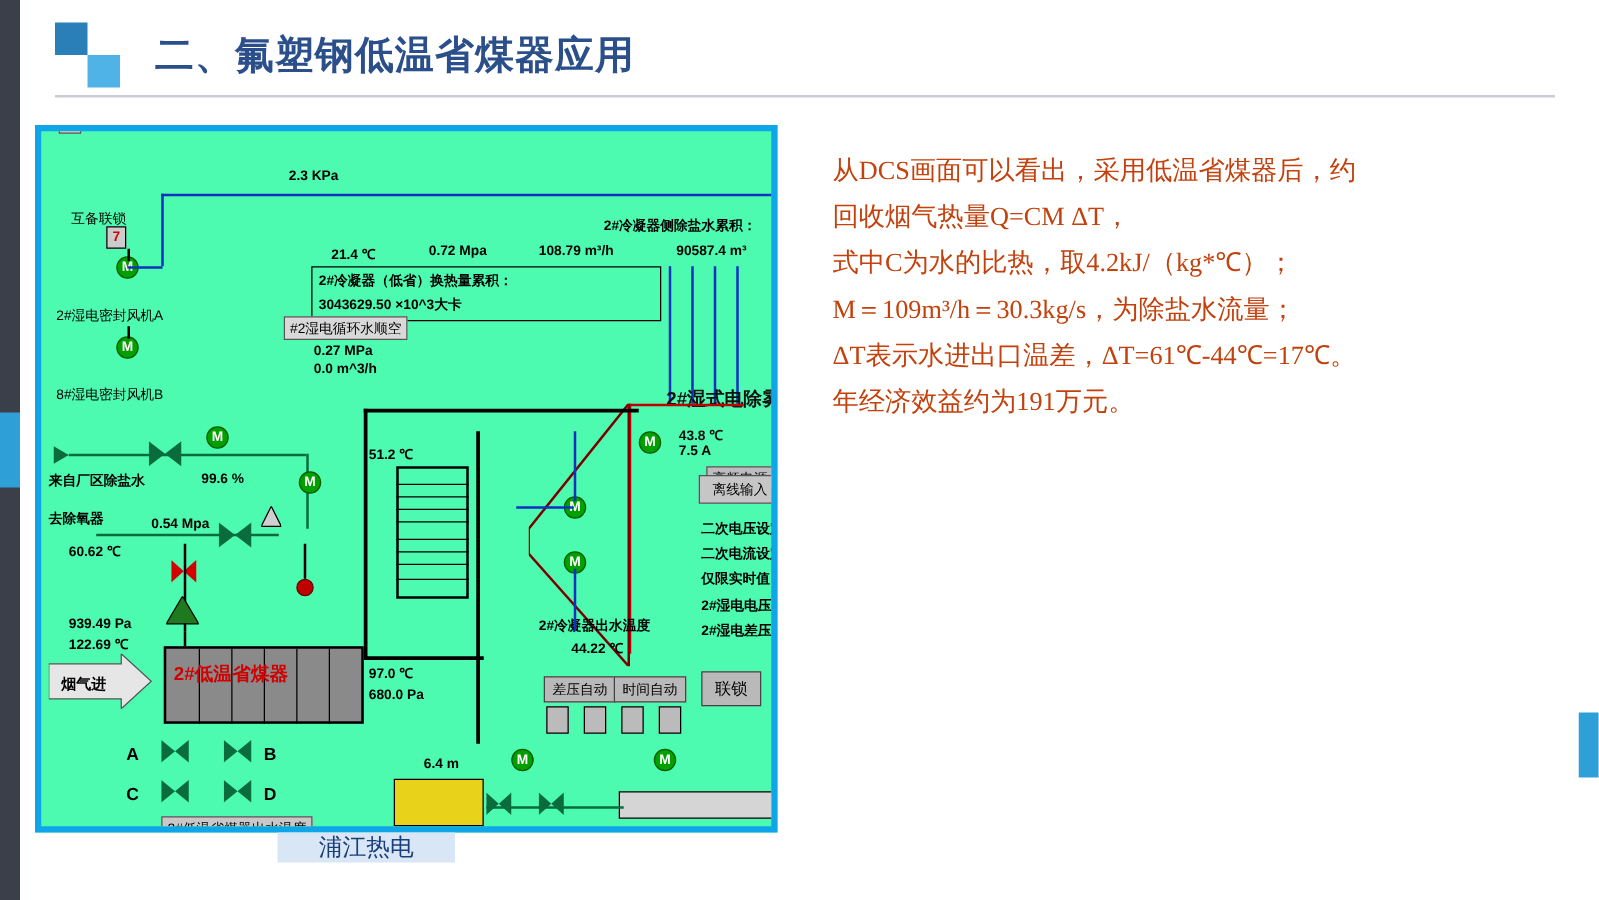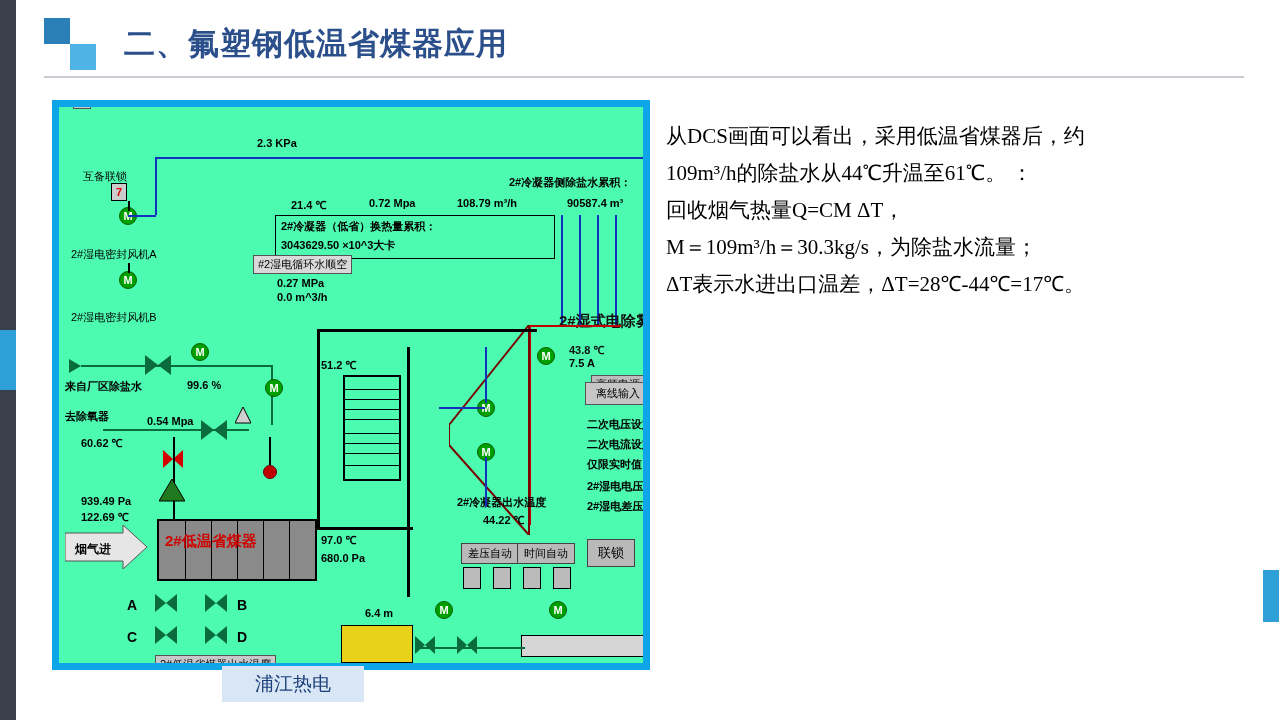--- a/index.html
+++ b/index.html
@@ -44,8 +44,7 @@
     position:absolute;left:28px;top:100px;width:584px;height:556px;
     background:#4dfbb0;
     overflow:hidden;
-    border:7px solid #0ea5e9;
-    margin-left:24px;
+    border:5px solid #0ea5e9;
   }
   .dcs *{box-sizing:border-box;}
   .lbl{position:absolute;font-size:11px;color:#000;white-space:nowrap;font-family:"Liberation Sans",sans-serif;}

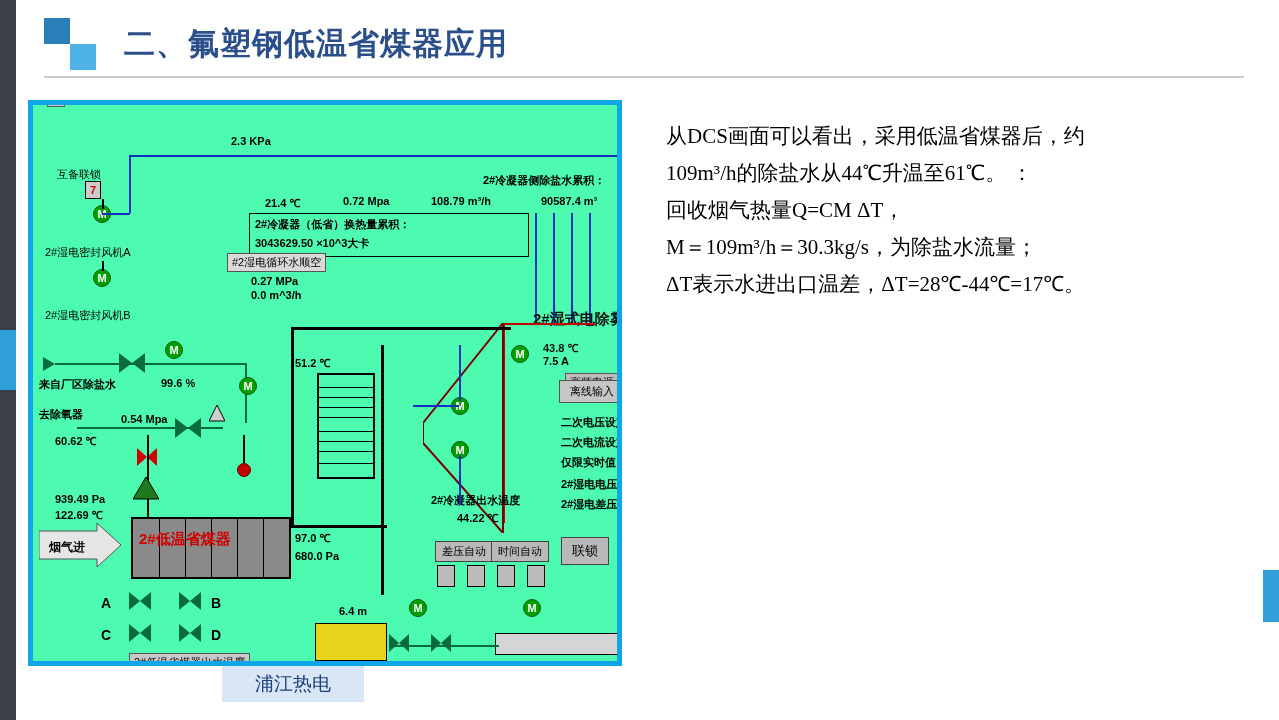--- a/index.html
+++ b/index.html
@@ -86,7 +86,7 @@
   .rtext{
     position:absolute;left:666px;top:118px;width:580px;
     font-family:"Liberation Serif", serif;
-    color:#000000;
+    color:#c2410c;
     font-size:21px;
     line-height:37px;
   }

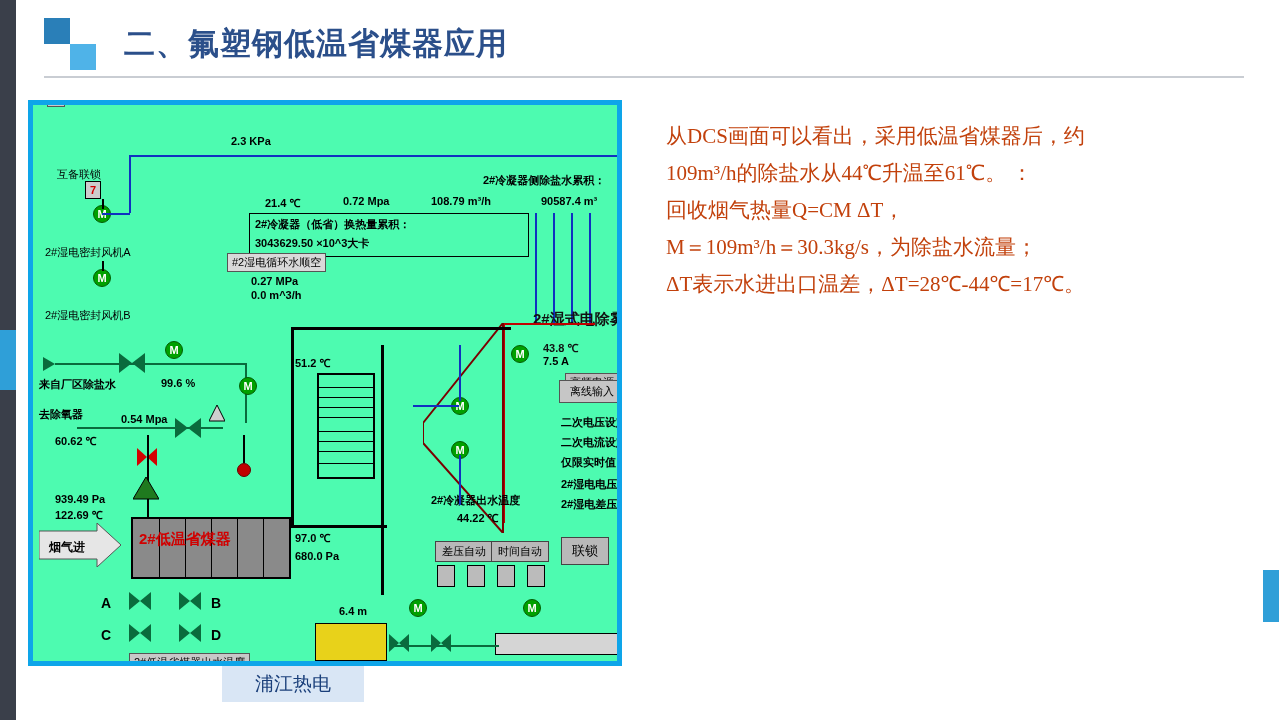--- a/index.html
+++ b/index.html
@@ -301,7 +301,6 @@
 
 <div class="rtext">
   <p>从DCS画面可以看出，采用低温省煤器后，约</p>
-  <p>109m³/h的除盐水从44℃升温至61℃。 ：</p>
   <p>回收烟气热量Q=CM ΔT，</p>
   <p>M＝109m³/h＝30.3kg/s，为除盐水流量；</p>
   <p>ΔT表示水进出口温差，ΔT=28℃-44℃=17℃。</p>

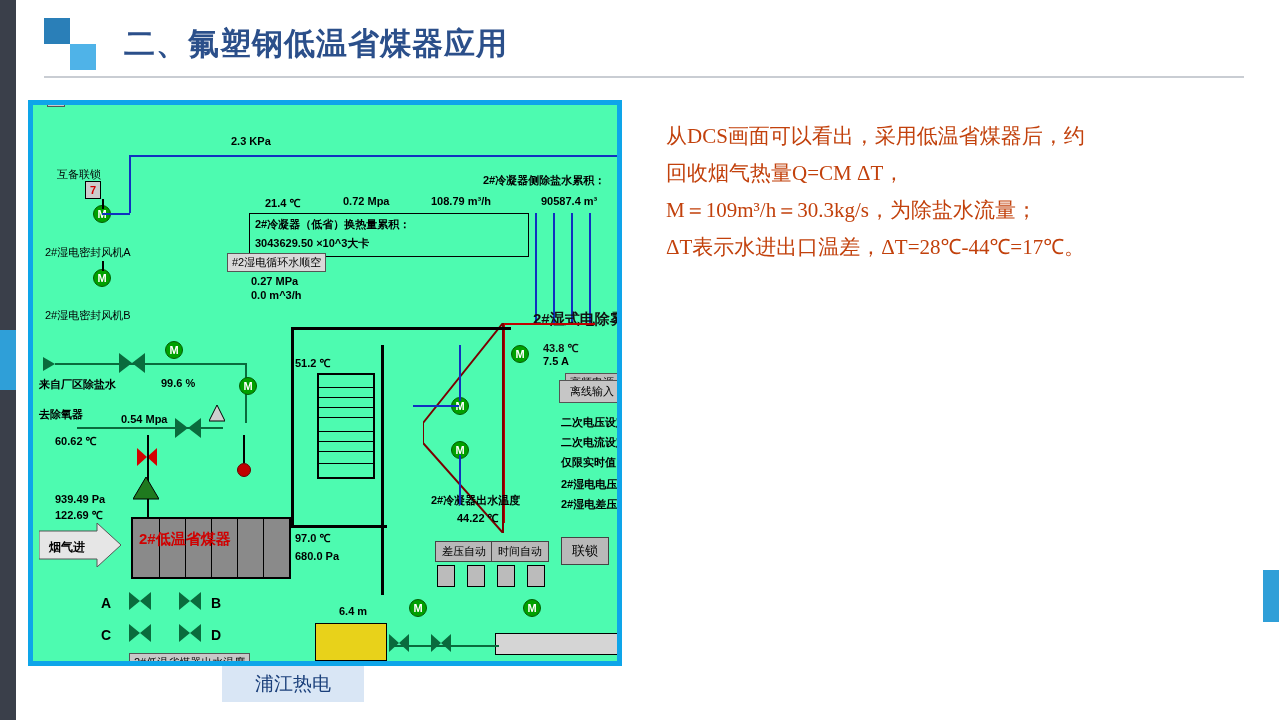--- a/index.html
+++ b/index.html
@@ -302,6 +302,7 @@
 <div class="rtext">
   <p>从DCS画面可以看出，采用低温省煤器后，约</p>
   <p>回收烟气热量Q=CM ΔT，</p>
+  <p>式中C为水的比热，取4.2kJ/（kg*℃）；</p>
   <p>M＝109m³/h＝30.3kg/s，为除盐水流量；</p>
   <p>ΔT表示水进出口温差，ΔT=28℃-44℃=17℃。</p>
 </div>

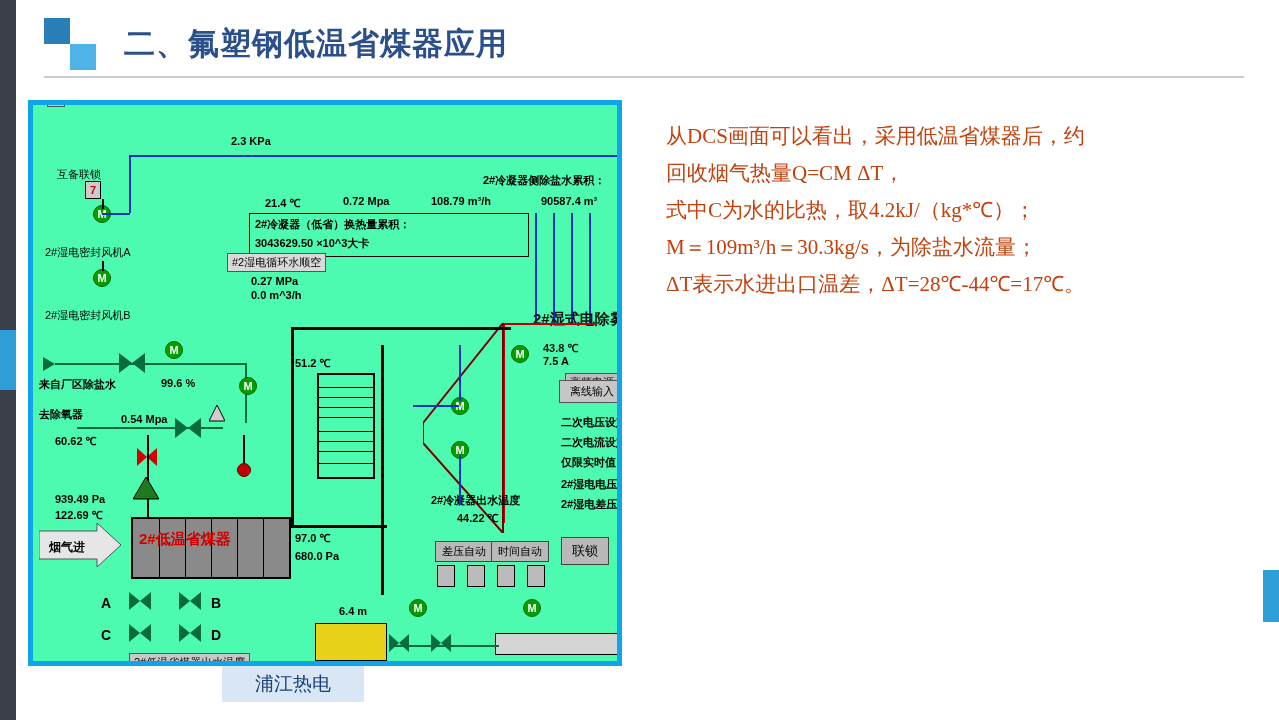--- a/index.html
+++ b/index.html
@@ -304,7 +304,7 @@
   <p>回收烟气热量Q=CM ΔT，</p>
   <p>式中C为水的比热，取4.2kJ/（kg*℃）；</p>
   <p>M＝109m³/h＝30.3kg/s，为除盐水流量；</p>
-  <p>ΔT表示水进出口温差，ΔT=28℃-44℃=17℃。</p>
+  <p>ΔT表示水进出口温差，ΔT=61℃-44℃=17℃。</p>
 </div>
 
 <div class="caption">浦江热电</div>

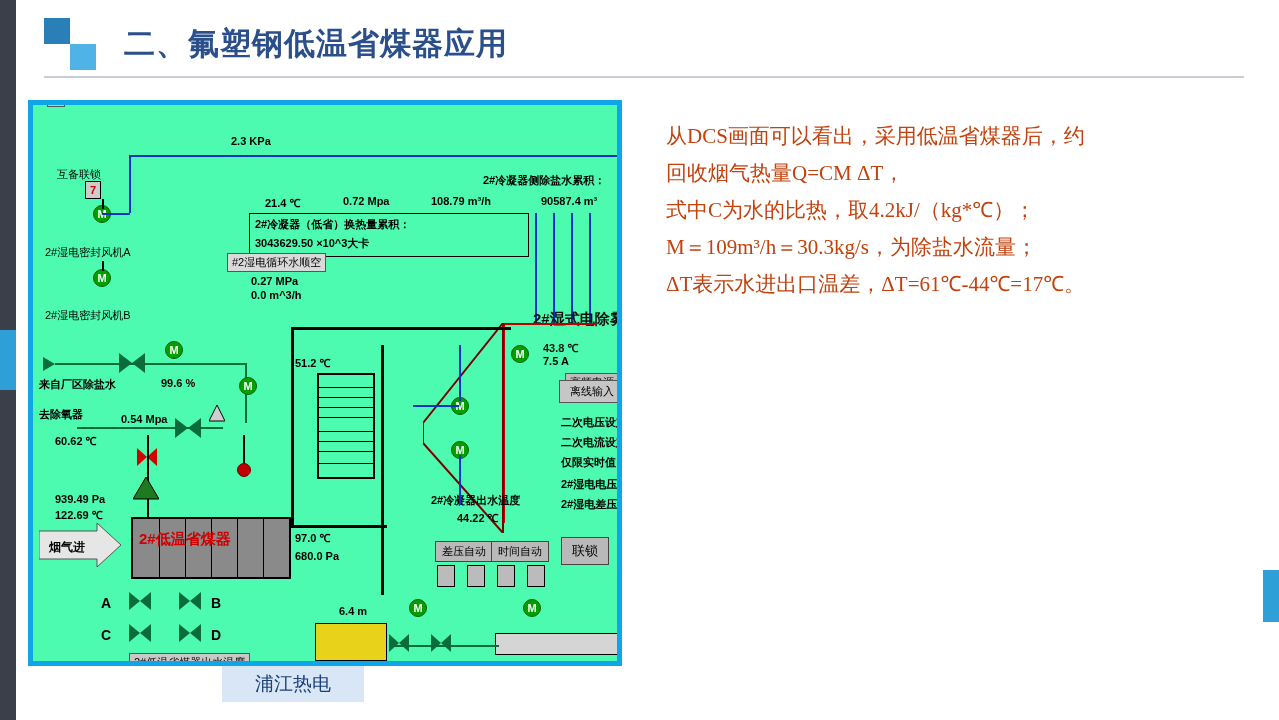--- a/index.html
+++ b/index.html
@@ -130,7 +130,7 @@
   <div class="motor" style="left:60px;top:100px;">M</div>
   <div class="lbl" style="left:12px;top:140px;">2#湿电密封风机A</div>
   <div class="motor" style="left:60px;top:164px;">M</div>
-  <div class="lbl" style="left:12px;top:203px;">2#湿电密封风机B</div>
+  <div class="lbl" style="left:12px;top:203px;">8#湿电密封风机B</div>
   <div class="line" style="left:69px;top:94px;width:2px;height:10px;"></div>
   <div class="line" style="left:69px;top:156px;width:2px;height:10px;"></div>
   <div class="line blue" style="left:69px;top:108px;width:28px;height:2px;"></div>

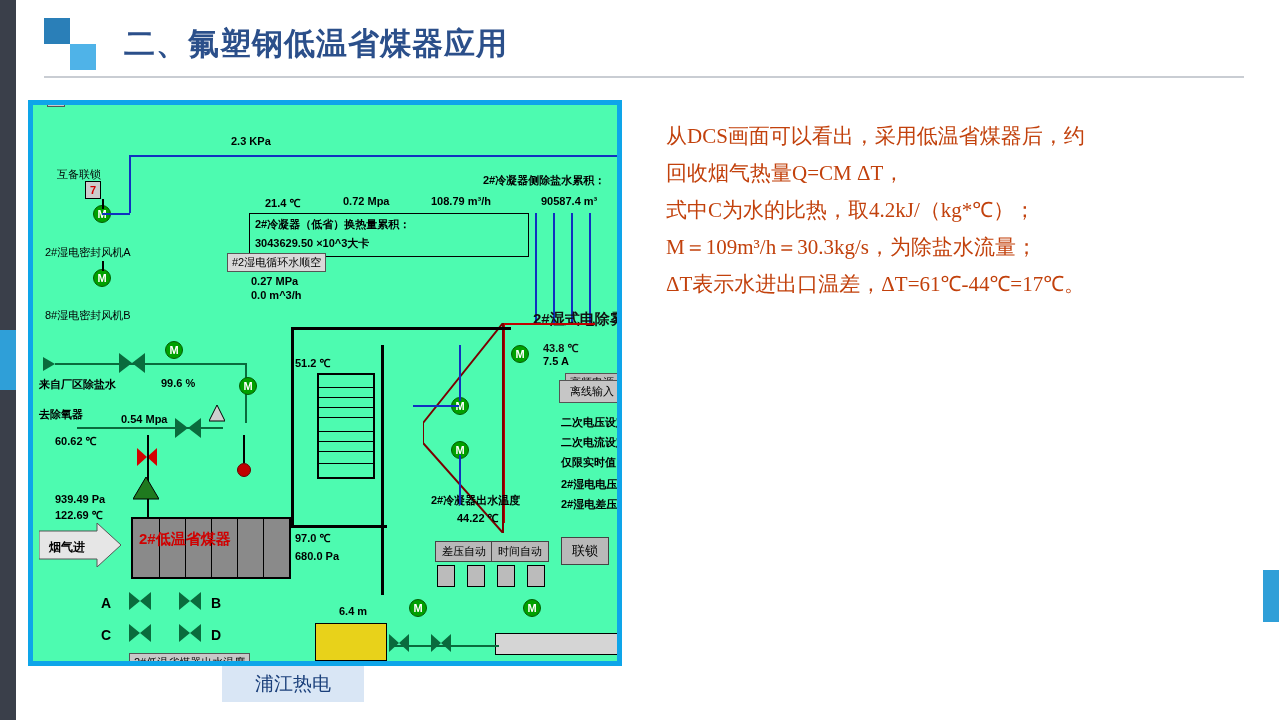--- a/index.html
+++ b/index.html
@@ -305,6 +305,7 @@
   <p>式中C为水的比热，取4.2kJ/（kg*℃）；</p>
   <p>M＝109m³/h＝30.3kg/s，为除盐水流量；</p>
   <p>ΔT表示水进出口温差，ΔT=61℃-44℃=17℃。</p>
+  <p>年经济效益约为191万元。</p>
 </div>
 
 <div class="caption">浦江热电</div>

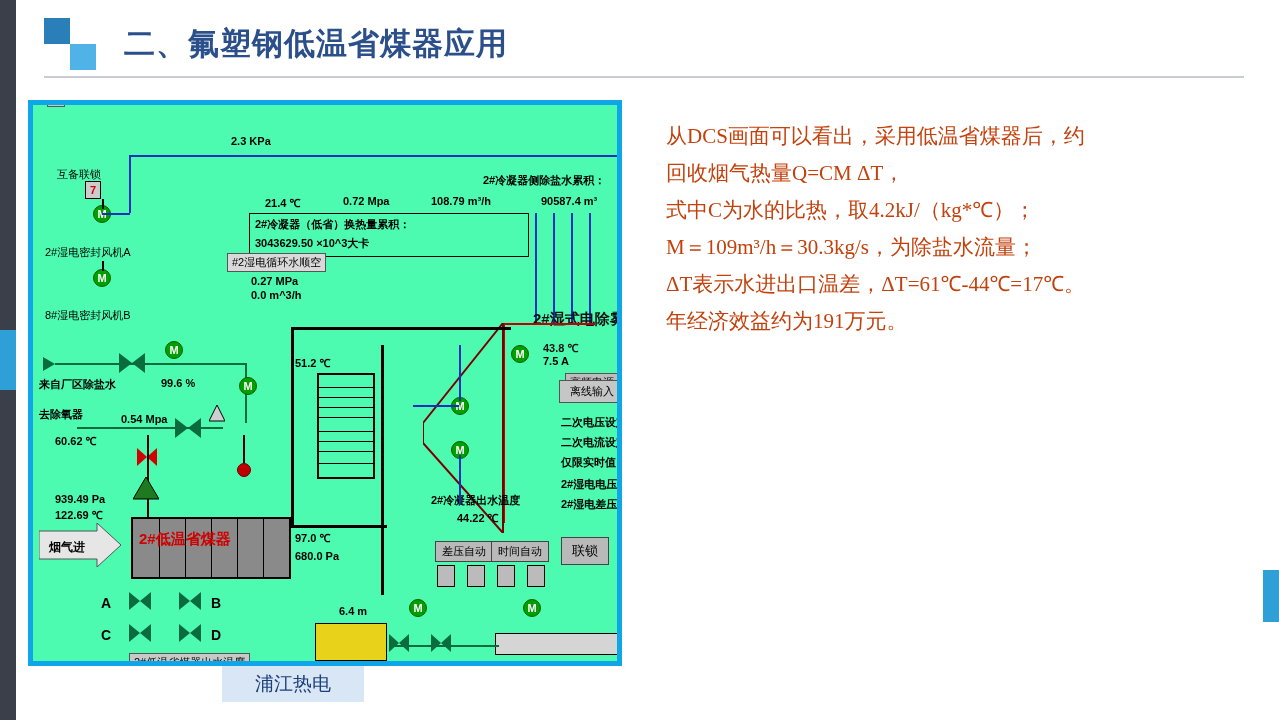--- a/index.html
+++ b/index.html
@@ -93,7 +93,7 @@
   .rtext p{margin:0;}
   
   .caption{
-    position:absolute;left:222px;top:666px;width:142px;height:36px;
+    position:absolute;left:222px;top:666px;width:142px;height:24px;
     background:#d9e6f5;
     color:#1a3f7a;font-size:19px;
     display:flex;align-items:center;justify-content:center;

